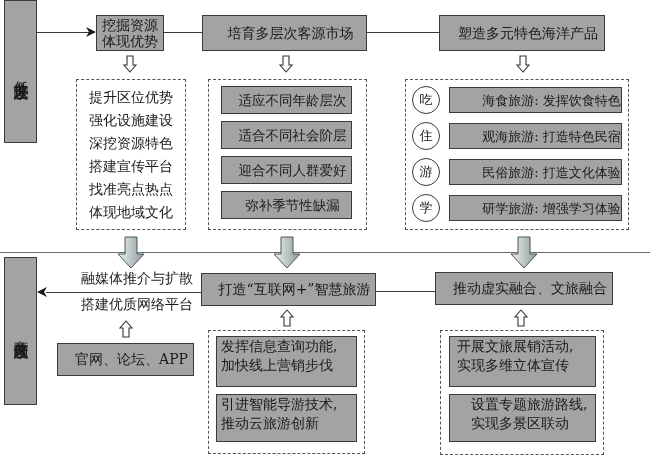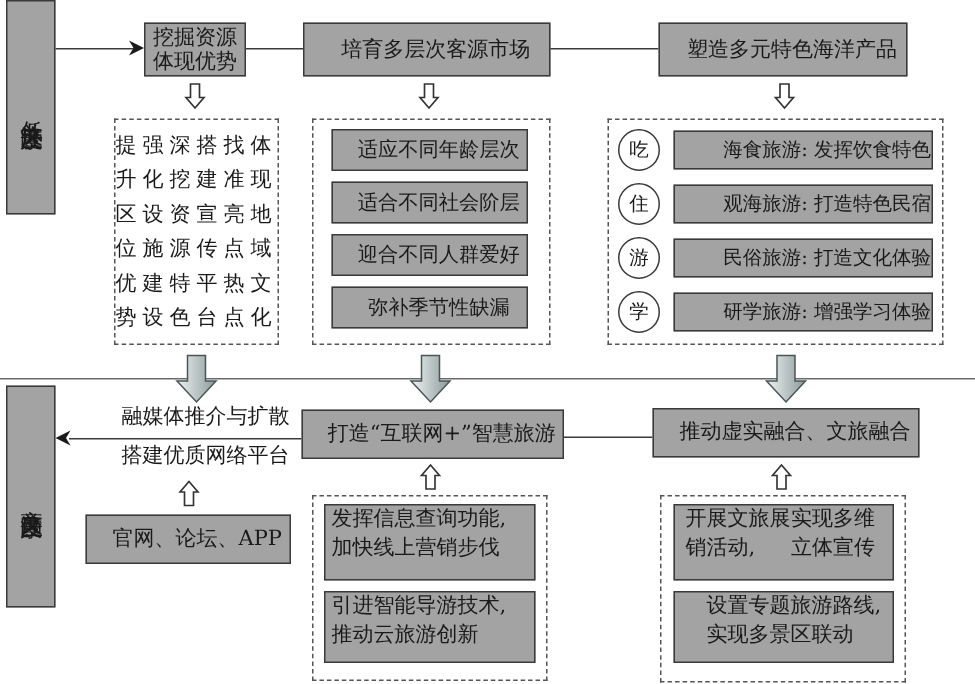--- a/index.html
+++ b/index.html
@@ -15,7 +15,7 @@
   .t13 { font-size: 13px; line-height: 17px; padding-left: 32px; }
   .hline { height: 0; border-top: 1.3px solid #3a3a3a; }
   .divider { height: 0; border-top: 1.5px solid #6a6a6a; }
-  .list-lines { display: flex; flex-direction: row; align-items: center; justify-content: center;
+  .list-lines { display: flex; flex-direction: column; align-items: center; justify-content: center;
                 font-size: 14px; line-height: 23px; }
   .circle { border: 1.3px solid #3a3a3a; border-radius: 50%; background: #fff;
             display: flex; align-items: center; justify-content: center; font-size: 13px; }

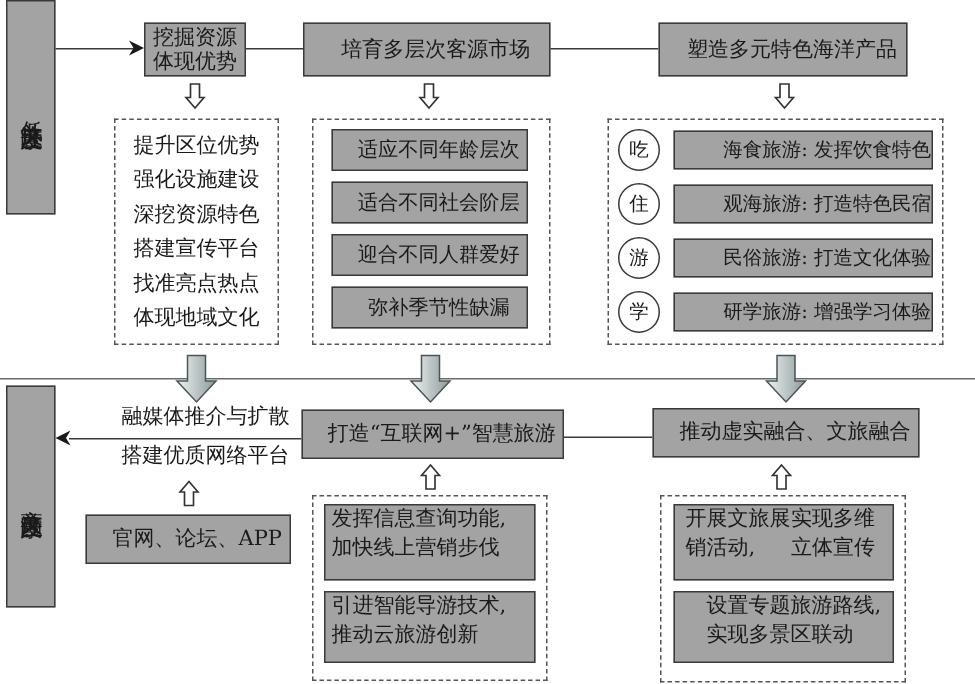--- a/index.html
+++ b/index.html
@@ -140,7 +140,7 @@
 </div>
 
 <div class="abs dash" style="left:440px; top:330px; width:164px; height:125px;"></div>
-<div class="abs box t14 left-text" style="left:449px; top:336px; width:147px; height:51px; flex-direction:row; align-items:flex-start; padding-left:7px; font-size:14px; line-height:19px;">
+<div class="abs box t14 left-text" style="left:449px; top:336px; width:147px; height:51px; flex-direction:column; align-items:flex-start; padding-left:7px; font-size:14px; line-height:19px;">
   <span>开展文旅展销活动,</span>
   <span>实现多维立体宣传</span>
 </div>

